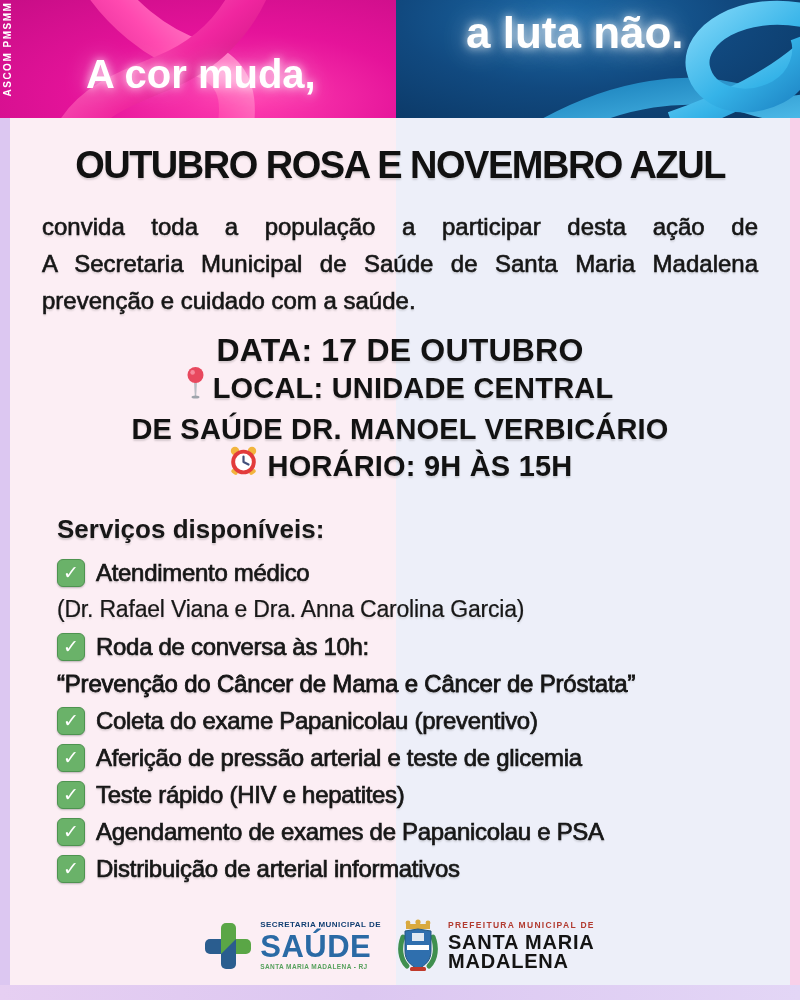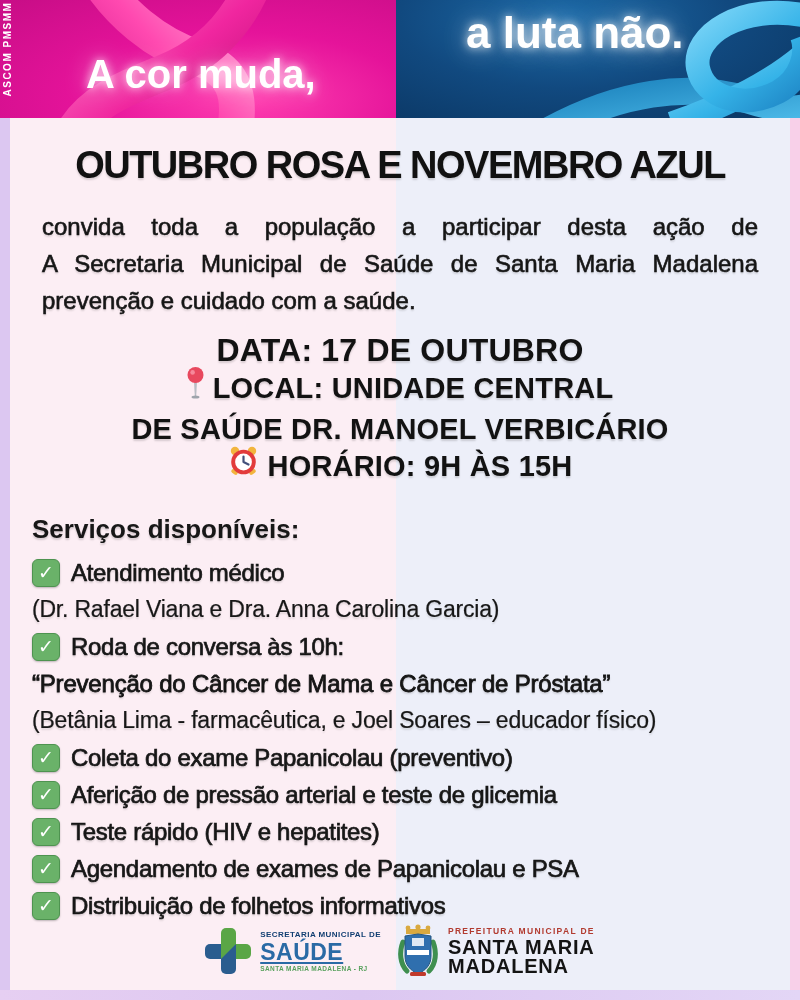--- a/index.html
+++ b/index.html
@@ -37,7 +37,7 @@
   .event-line.data{font-size:32px;}
   .inl-icon{display:inline-block;vertical-align:middle;margin-right:9px;position:relative;top:-2px;}
 
-  .services{margin:24px 22px 0;}
+  .services{margin:24px 47px 0;}
   .svc-heading{font-size:26px;font-weight:bold;line-height:34px;margin-bottom:8px;
     text-shadow:0 2px 2px rgba(0,0,0,.16);}
   .svc-line{display:flex;align-items:center;gap:11px;line-height:37px;white-space:nowrap;}

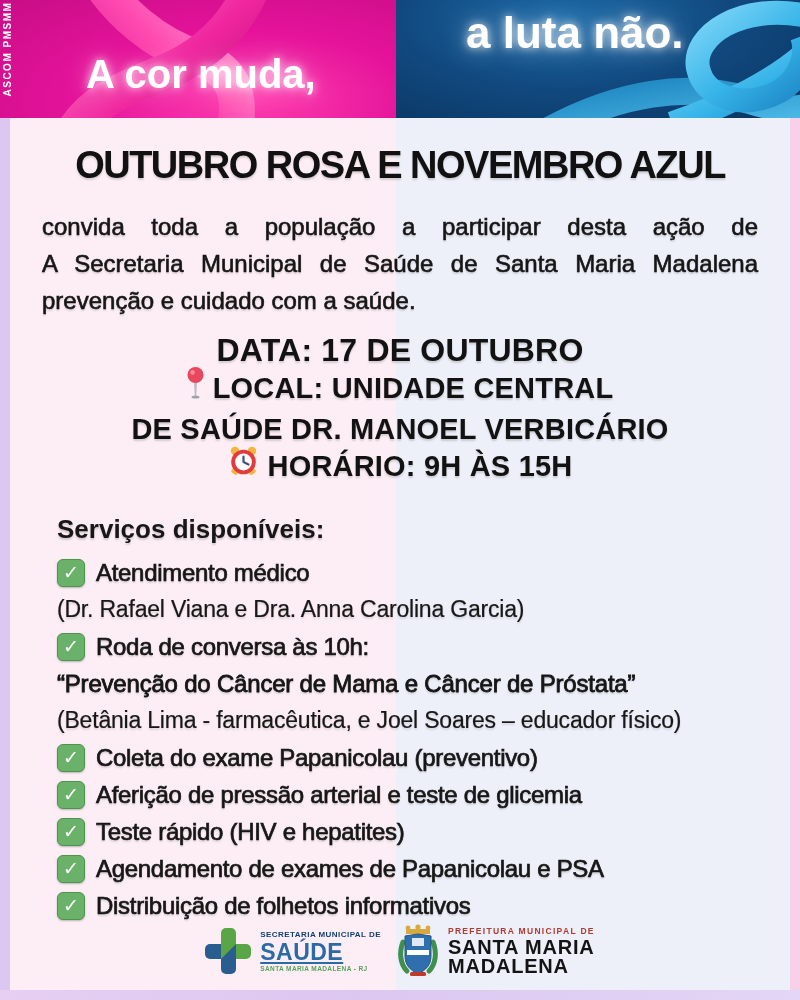--- a/index.html
+++ b/index.html
@@ -174,9 +174,6 @@
       </div>
       <div class="svc-line">
         <span class="svc-quote">“Prevenção do Câncer de Mama e Câncer de Próstata”</span>
-      </div>
-      <div class="svc-line">
-        <span class="svc-note">(Betânia Lima - farmacêutica, e Joel Soares – educador físico)</span>
       </div>
       <div class="svc-line">
         <span class="check">✓</span>

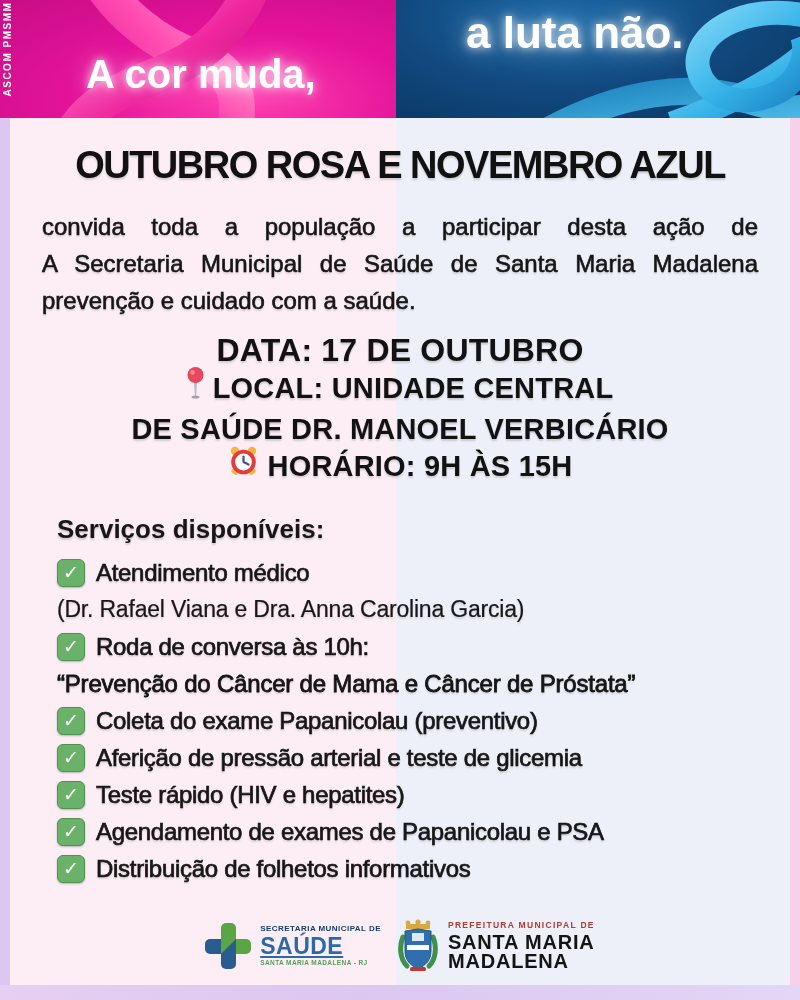--- a/index.html
+++ b/index.html
@@ -193,7 +193,7 @@
       </div>
       <div class="svc-line">
         <span class="check">✓</span>
-        <span class="svc-text">Distribuição de folhetos informativos</span>
+        <span class="svc-text">Distribuição de arterial informativos</span>
       </div>
     </div>
 

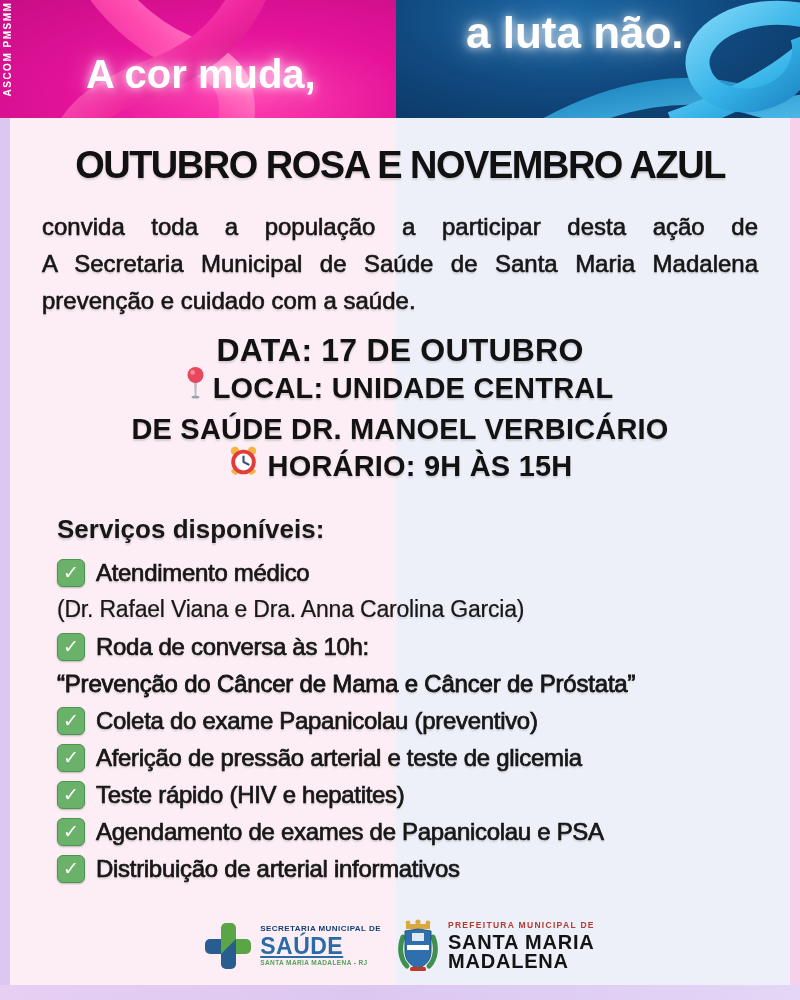--- a/index.html
+++ b/index.html
@@ -63,7 +63,7 @@
   .arm-center{left:16px;top:16px;width:15px;height:15px;background:linear-gradient(135deg,#5aa646 49%,#2a5d8f 51%);}
   .saude-text{display:flex;flex-direction:column;line-height:1;}
   .saude-l1{font-size:8px;font-weight:bold;color:#123f72;letter-spacing:.45px;}
-  .saude-l2{font-size:23px;font-weight:bold;color:#2a6aa5;letter-spacing:.5px;margin:2px 0 2px;text-decoration:underline;}
+  .saude-l2{font-size:31px;font-weight:bold;color:#2a6aa5;letter-spacing:.5px;margin:2px 0 2px;}
   .saude-l3{font-size:6.5px;font-weight:bold;color:#57a15d;letter-spacing:.4px;}
   .city-text{display:flex;flex-direction:column;line-height:1;}
   .city-l1{font-size:8.5px;font-weight:bold;color:#b23b30;letter-spacing:1.3px;margin-bottom:3px;}

